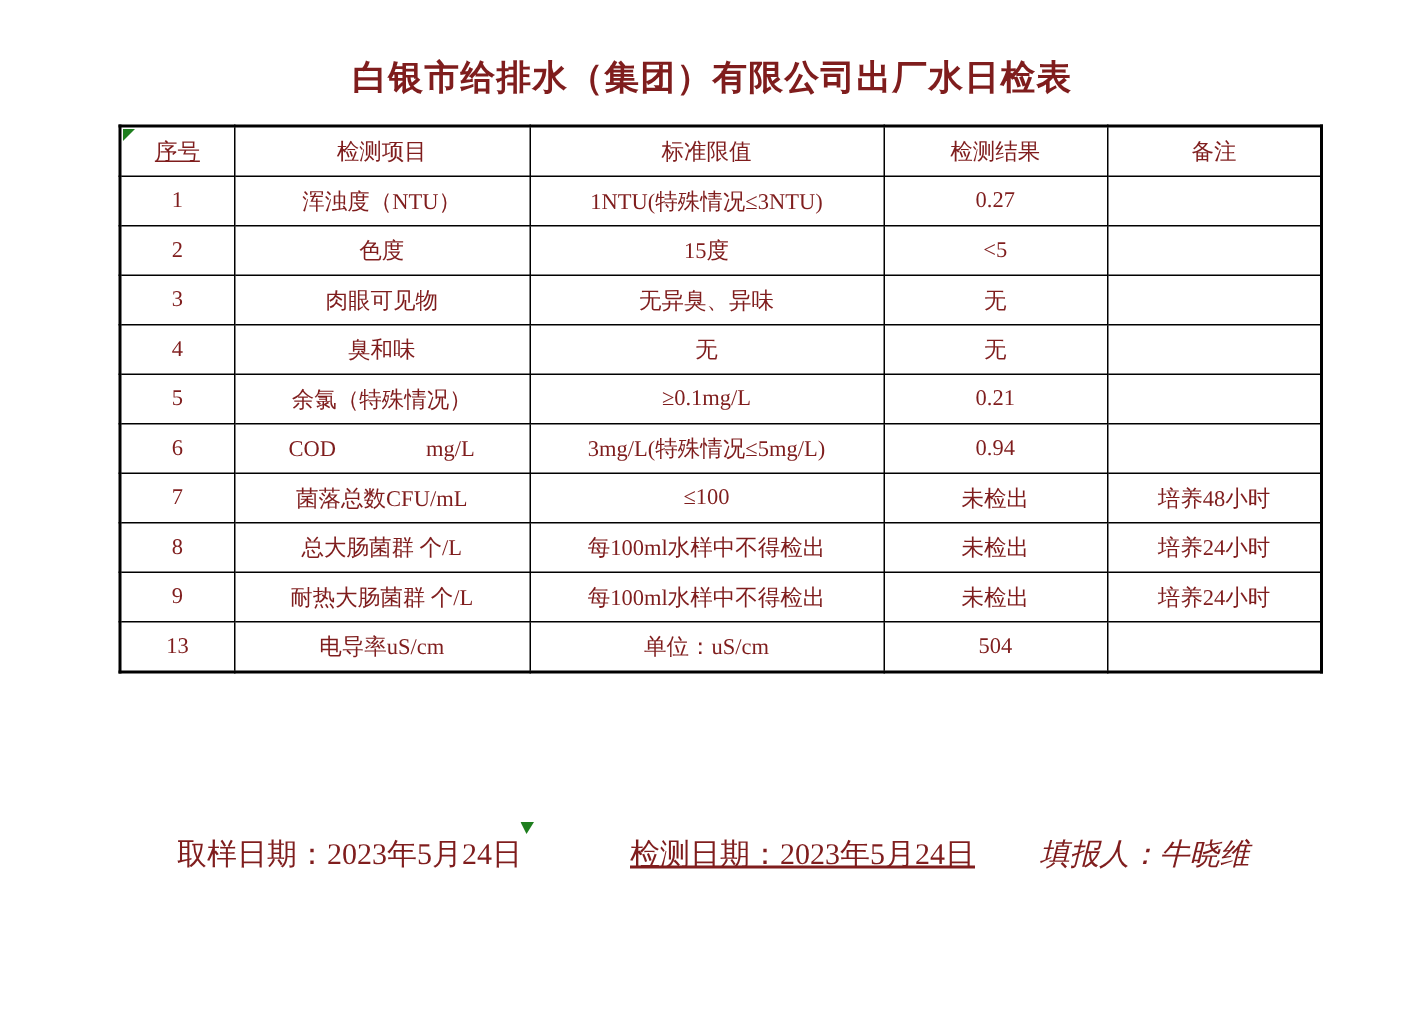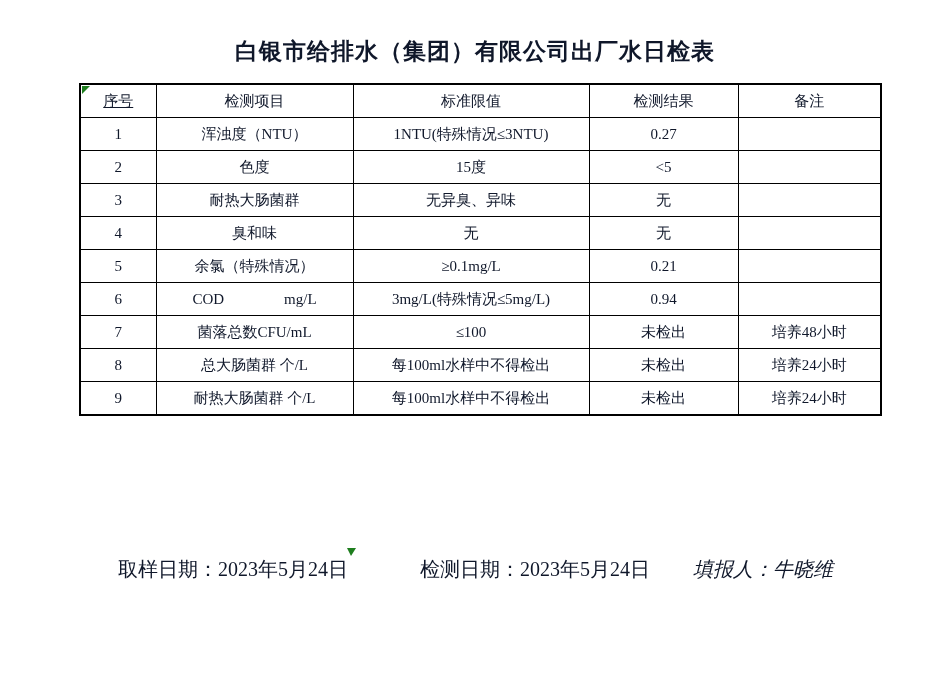--- a/index.html
+++ b/index.html
@@ -12,7 +12,7 @@
     width: 950px;
     height: 673px;
     background: #ffffff;
-    color: #0f172a;
+    color: #7f1d1d;
     font-family: "Liberation Serif", "DejaVu Serif", serif;
     overflow: hidden;
     border-radius: 13px;

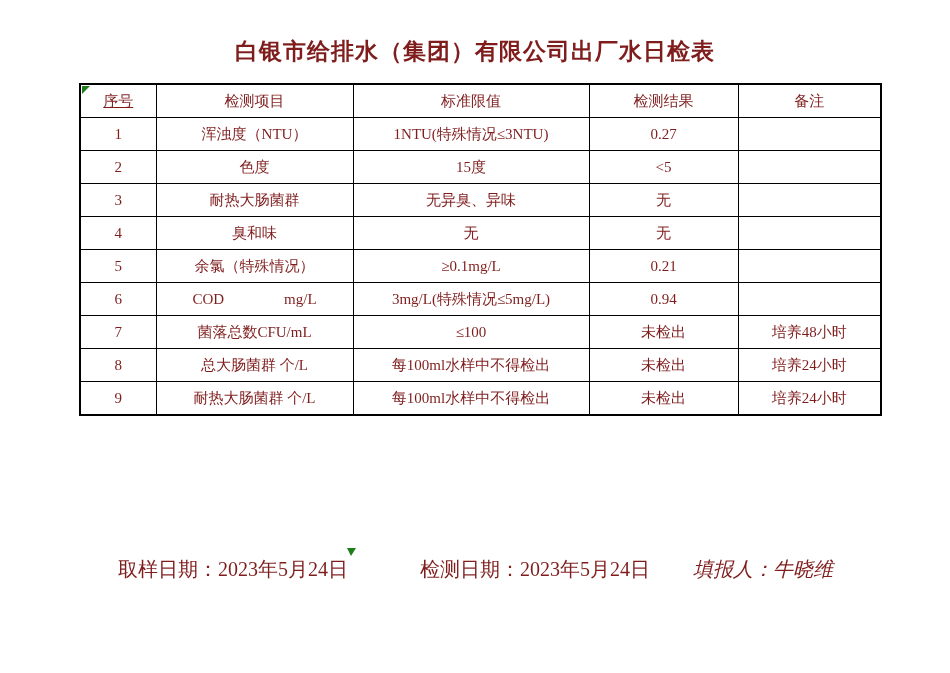--- a/index.html
+++ b/index.html
@@ -120,7 +120,7 @@
       </tr>
       <tr>
         <td>3</td>
-        <td>耐热大肠菌群</td>
+        <td>肉眼可见物</td>
         <td>无异臭、异味</td>
         <td>无</td>
         <td></td>

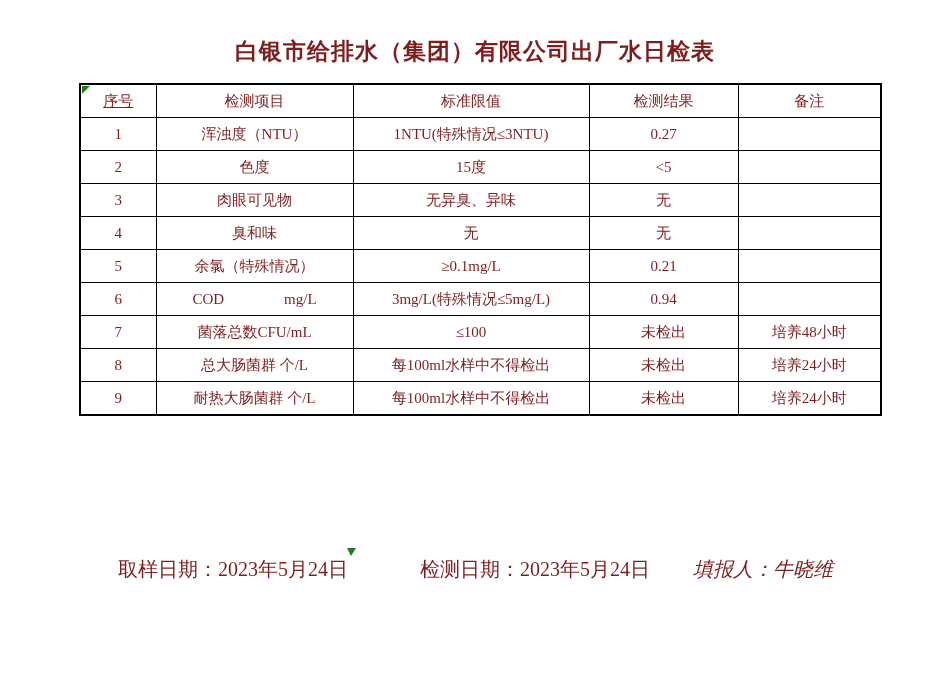--- a/index.html
+++ b/index.html
@@ -167,6 +167,13 @@
         <td>未检出</td>
         <td>培养24小时</td>
       </tr>
+      <tr>
+        <td>13</td>
+        <td>电导率uS/cm</td>
+        <td>单位：uS/cm</td>
+        <td>504</td>
+        <td></td>
+      </tr>
     </tbody>
   </table>
 

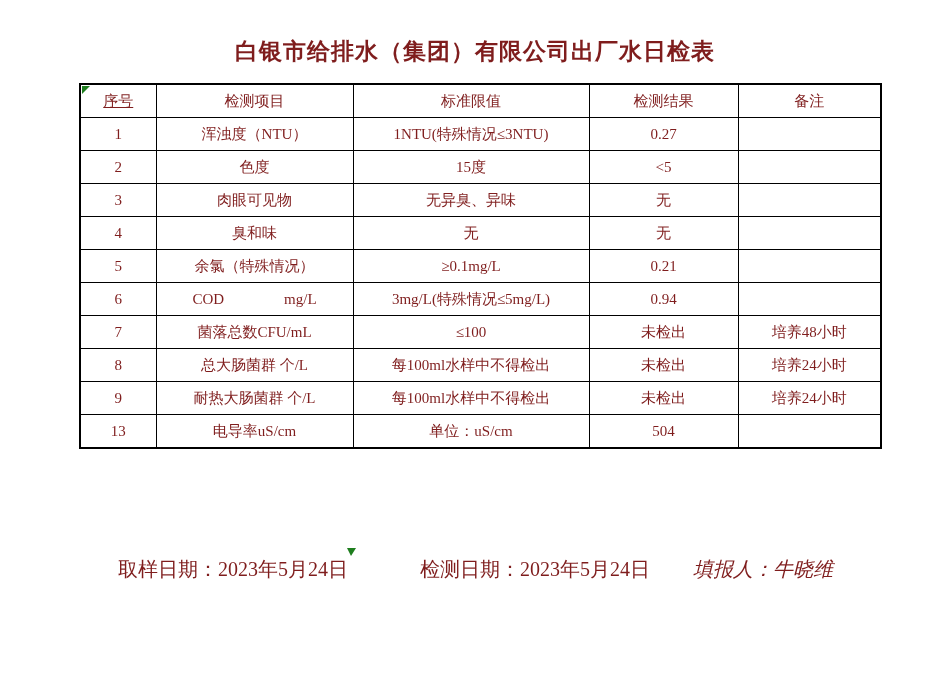--- a/index.html
+++ b/index.html
@@ -71,7 +71,7 @@
     white-space: nowrap;
   }
   .footer-sampling { left: 118px; }
-  .footer-testing  { left: 420px; }
+  .footer-testing  { left: 420px; text-decoration: underline; }
   .footer-reporter { left: 693px; font-style: italic; }
 </style>
 </head>

